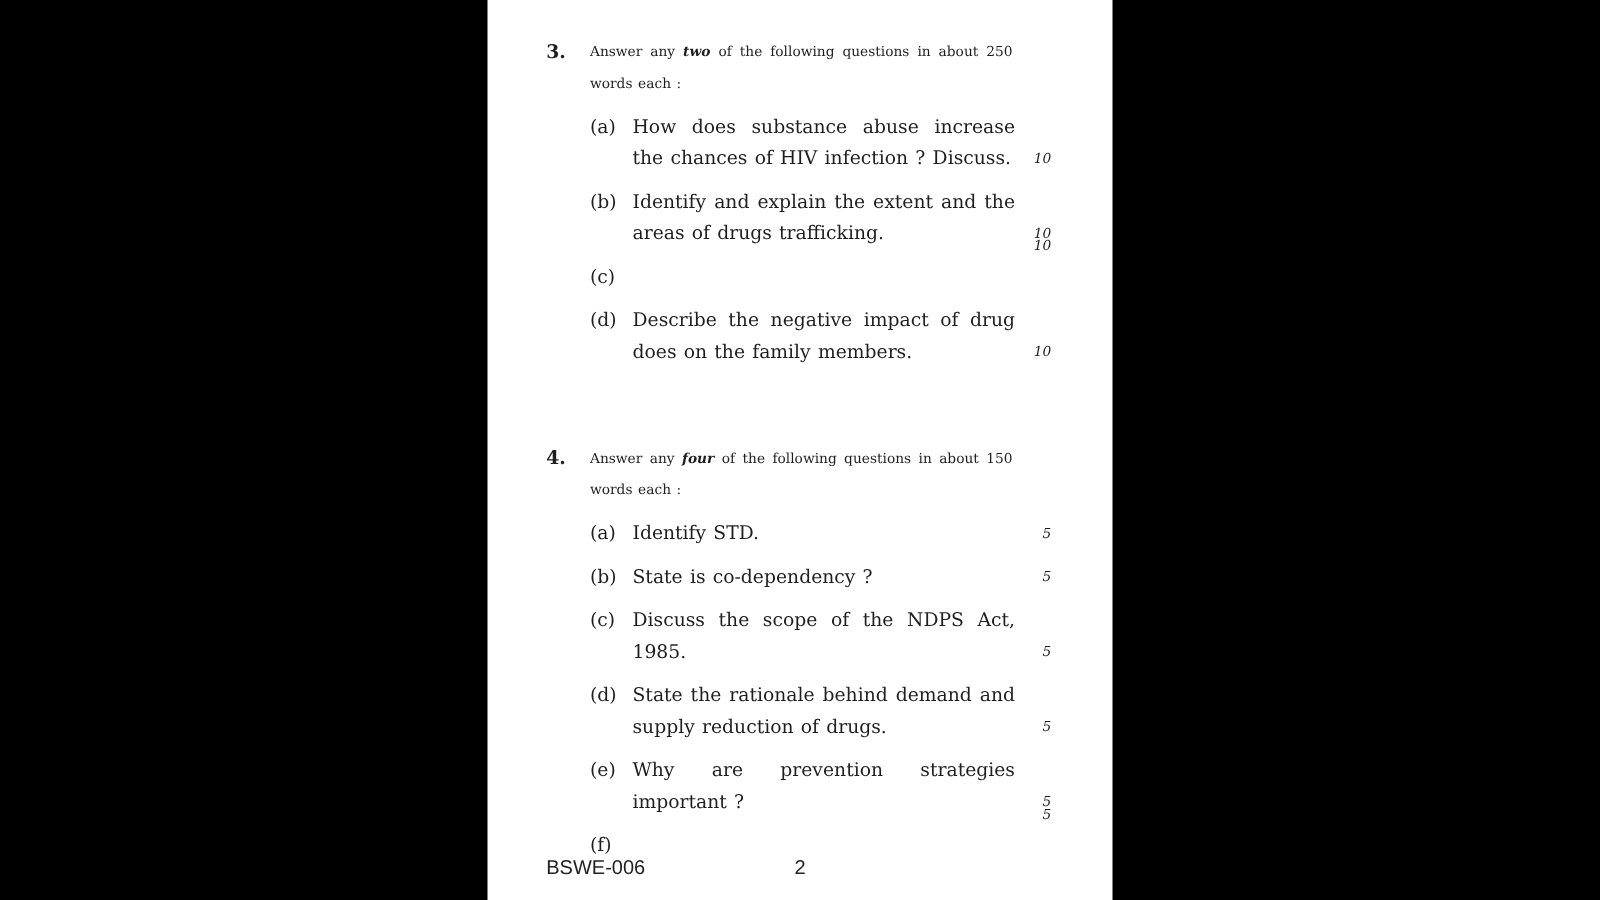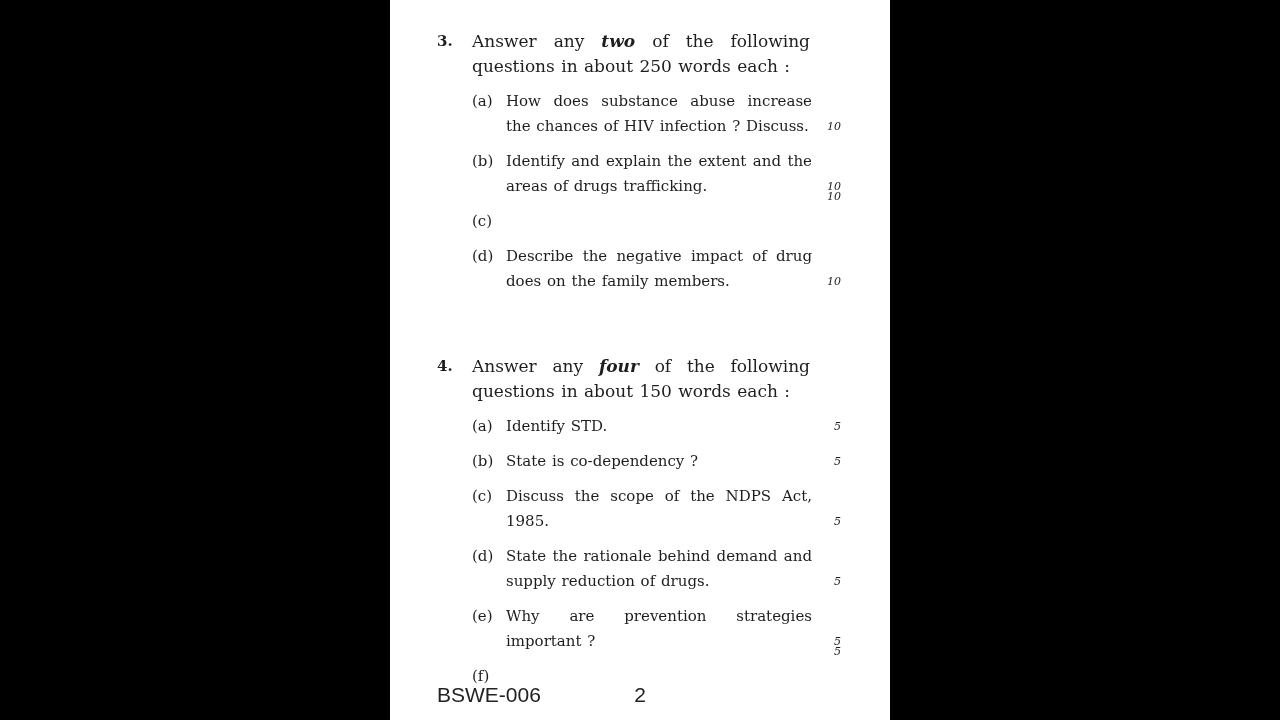--- a/index.html
+++ b/index.html
@@ -31,7 +31,7 @@
   .q-body { flex: 1; }
   .q-intro {
     width: 338px;
-    font-size: 17px; line-height: 25px;
+    font-size: 11px; line-height: 25px;
     text-align: justify;
     word-spacing: 1px;
   }

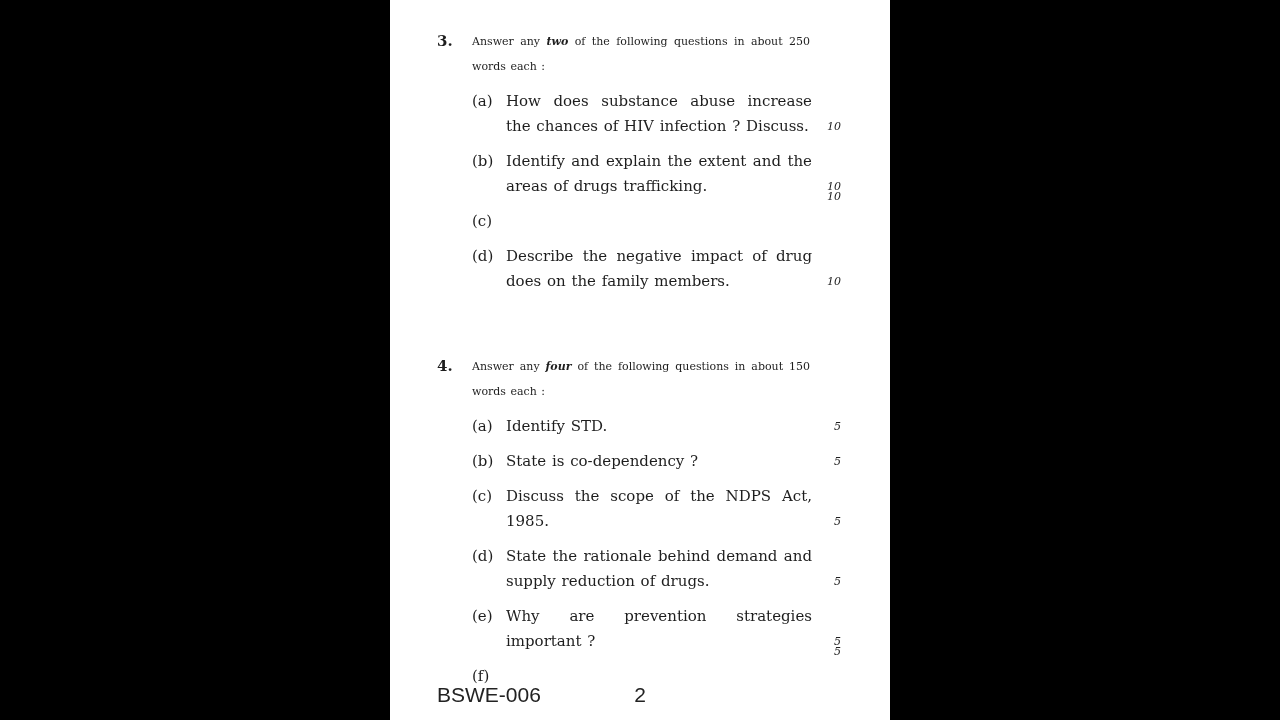--- a/index.html
+++ b/index.html
@@ -56,7 +56,7 @@
   .footer {
     position: absolute; left: 0; bottom: 17px; width: 100%;
     font-family: "Liberation Sans", sans-serif;
-    font-size: 21px; line-height: 16px; color: #222;
+    font-size: 16px; line-height: 16px; color: #222;
   }
   .course { position: absolute; left: 47px; bottom: 0; }
   .pageno { display: block; text-align: center; }

